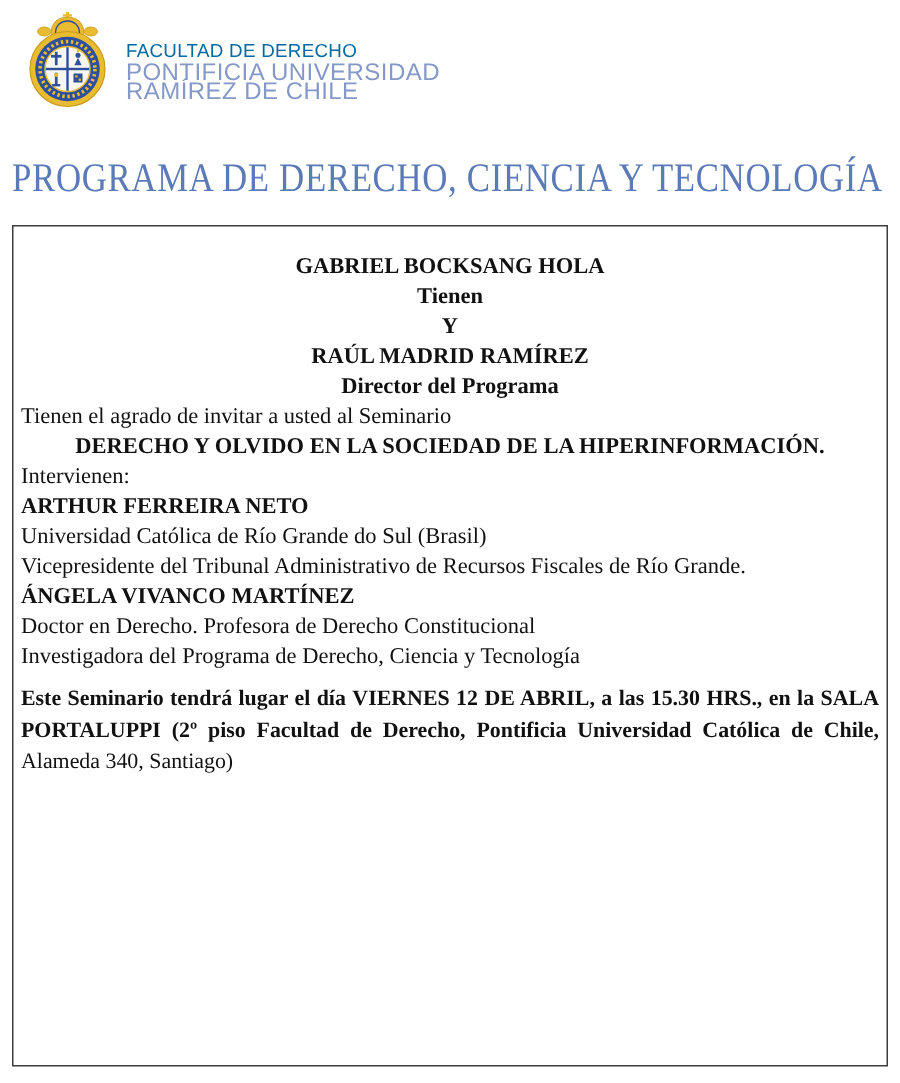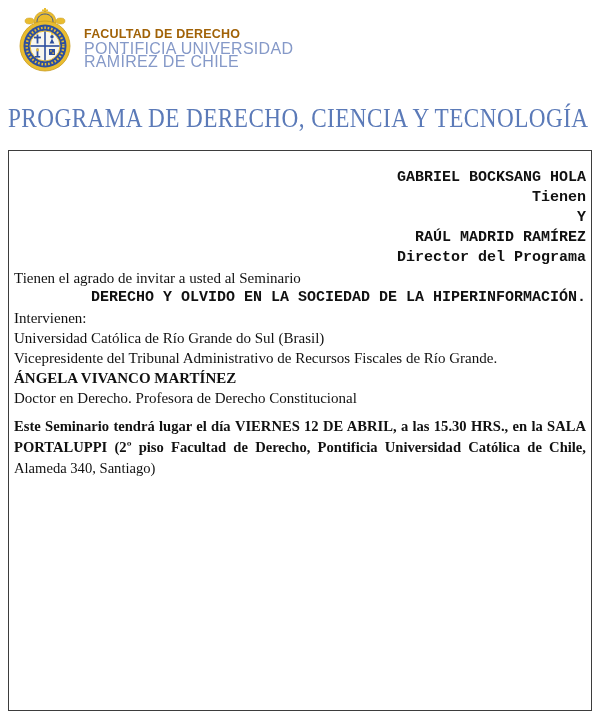--- a/index.html
+++ b/index.html
@@ -12,8 +12,8 @@
   .crest{width:60px;height:64px;flex:0 0 auto;}
   .header-text{padding-top:19px;padding-left:9px;}
   .faculty-name{
-    font-family:"Liberation Sans",sans-serif;font-weight:bold;font-size:12.5px;
-    line-height:15px;color:#a16207;letter-spacing:.2px;
+    font-family:"Liberation Sans",sans-serif;font-weight:normal;font-size:12.5px;
+    line-height:15px;color:#0369a1;letter-spacing:.2px;
   }
   .univ-line{
     font-family:"Liberation Sans",sans-serif;font-size:16px;line-height:13px;

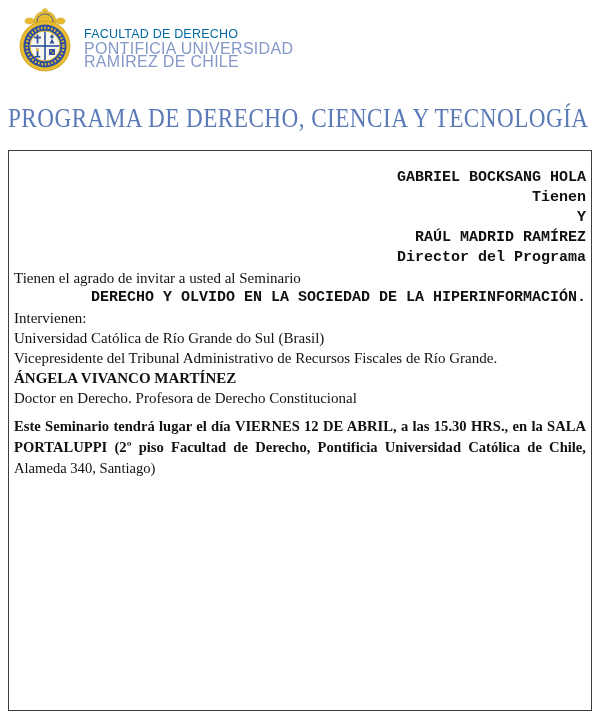--- a/index.html
+++ b/index.html
@@ -34,7 +34,7 @@
     font-size:15px;line-height:20px;
   }
   .box p{margin:0;}
-  .c{text-align:right;font-family:Liberation Mono, monospace;}
+  .c{text-align:center;}
   .b{font-weight:bold;}
   .mt20{margin-top:20px;}
   .intro{margin-top:44px;}

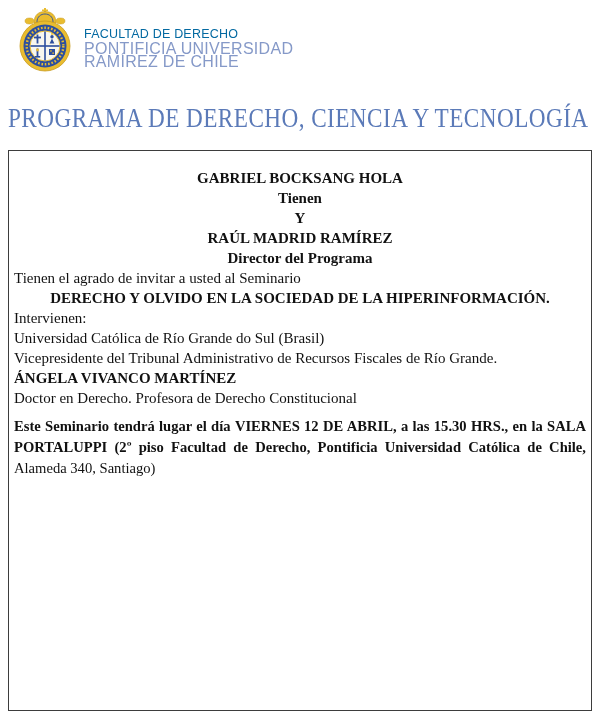--- a/index.html
+++ b/index.html
@@ -111,6 +111,7 @@
 
   <p class="speakers-label">Intervienen:</p>
 
+  <p class="b speaker-first">ARTHUR FERREIRA NETO</p>
   <p>Universidad Católica de Río Grande do Sul (Brasil)</p>
   <p>Vicepresidente del Tribunal Administrativo de Recursos Fiscales de Río Grande.</p>
 

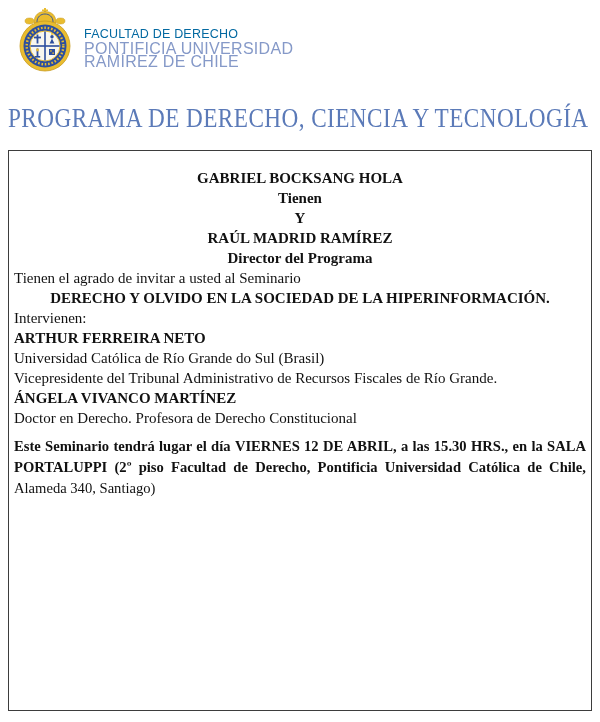--- a/index.html
+++ b/index.html
@@ -117,6 +117,7 @@
 
   <p class="b speaker-next">ÁNGELA VIVANCO MARTÍNEZ</p>
   <p>Doctor en Derecho. Profesora de Derecho Constitucional</p>
+  <p>Investigadora del Programa de Derecho, Ciencia y Tecnología</p>
 
   <div class="schedule">
     <p class="just"><span>Este Seminario tendrá lugar el día </span><b>VIERNES 12 DE ABRIL, a las 15.30 HRS., en la SALA</b></p>

